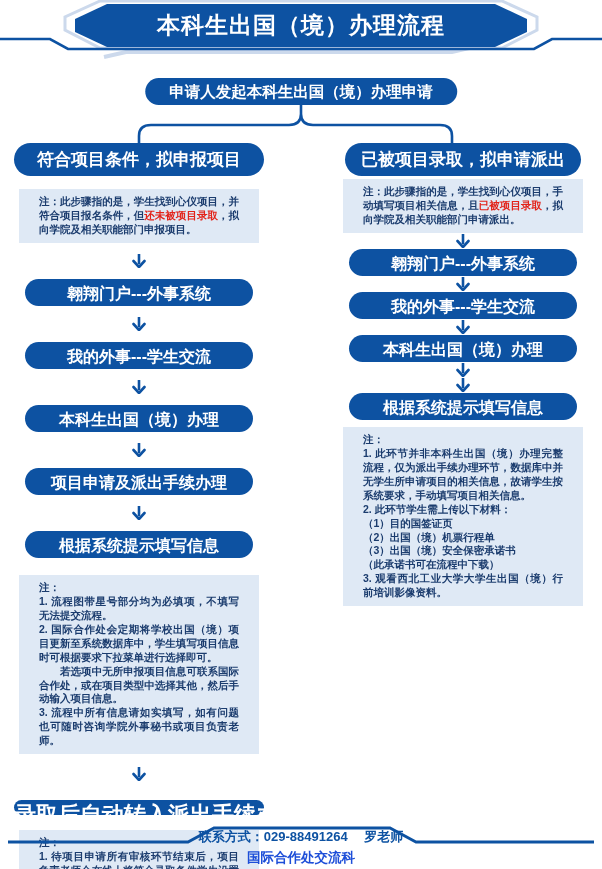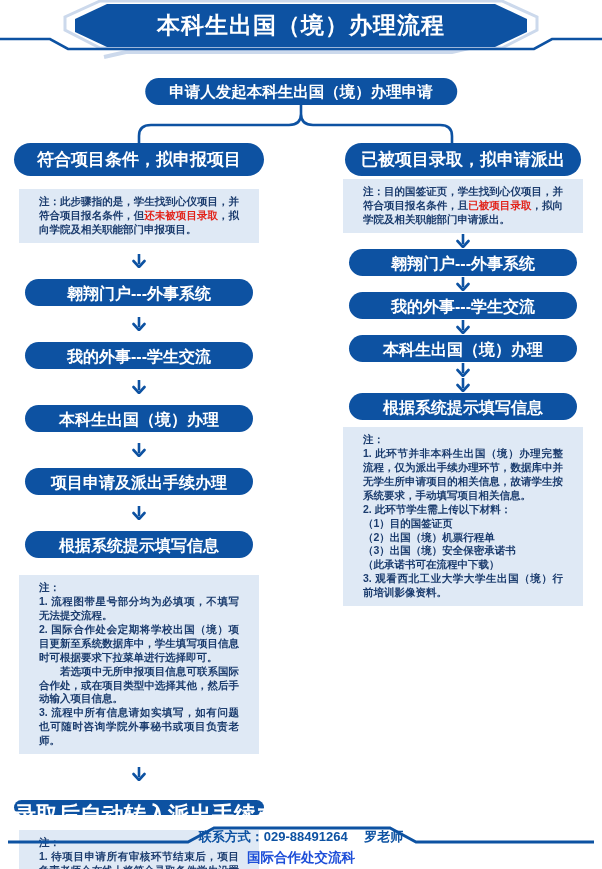--- a/index.html
+++ b/index.html
@@ -138,7 +138,7 @@
   <div class="col col-right">
     <div class="flow-box box-entry">已被项目录取，拟申请派出</div>
 
-    <div class="note"><span>注：目的国签证页，学生找到心仪项目，并符合项目报名条件，且</span><span class="red">已被项目录取</span><span>，拟向学院及相关职能部门申请派出。</span></div>
+    <div class="note"><span>注：此步骤指的是，学生找到心仪项目，手动填写项目相关信息，且</span><span class="red">已被项目录取</span><span>，拟向学院及相关职能部门申请派出。</span></div>
 
     <div class="arrow">
         <svg width="16" height="14" viewBox="0 0 16 14">

